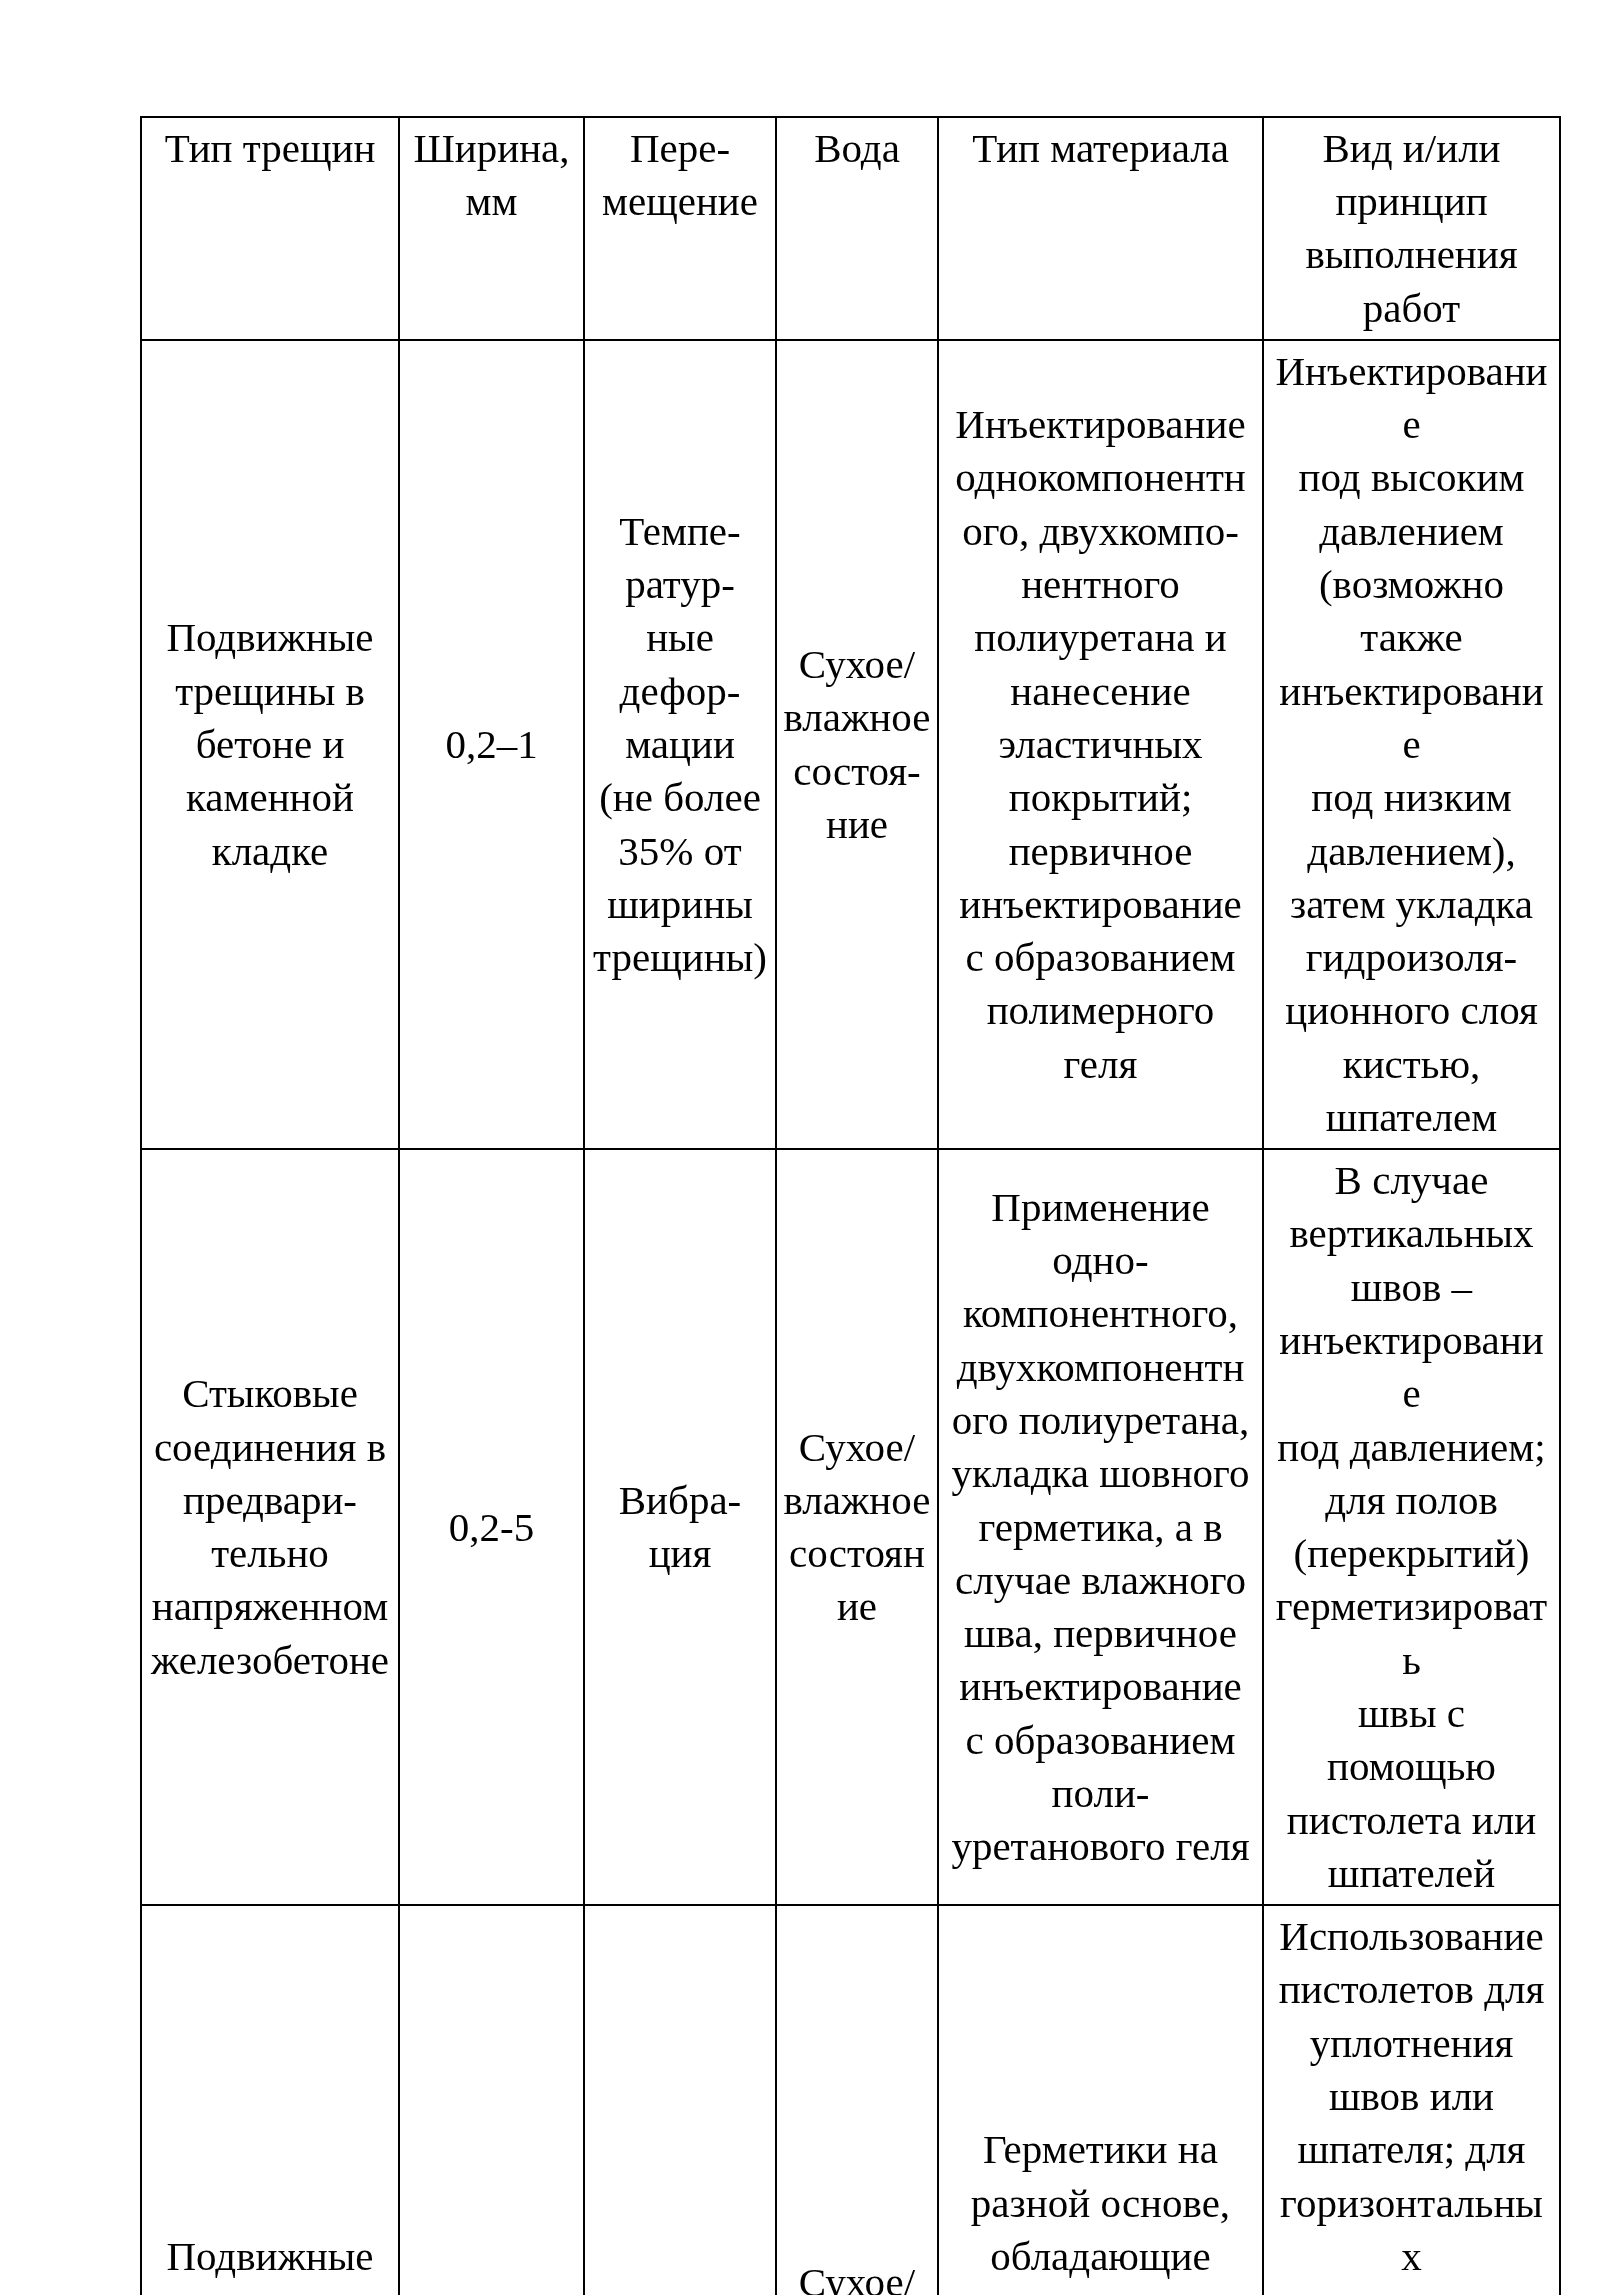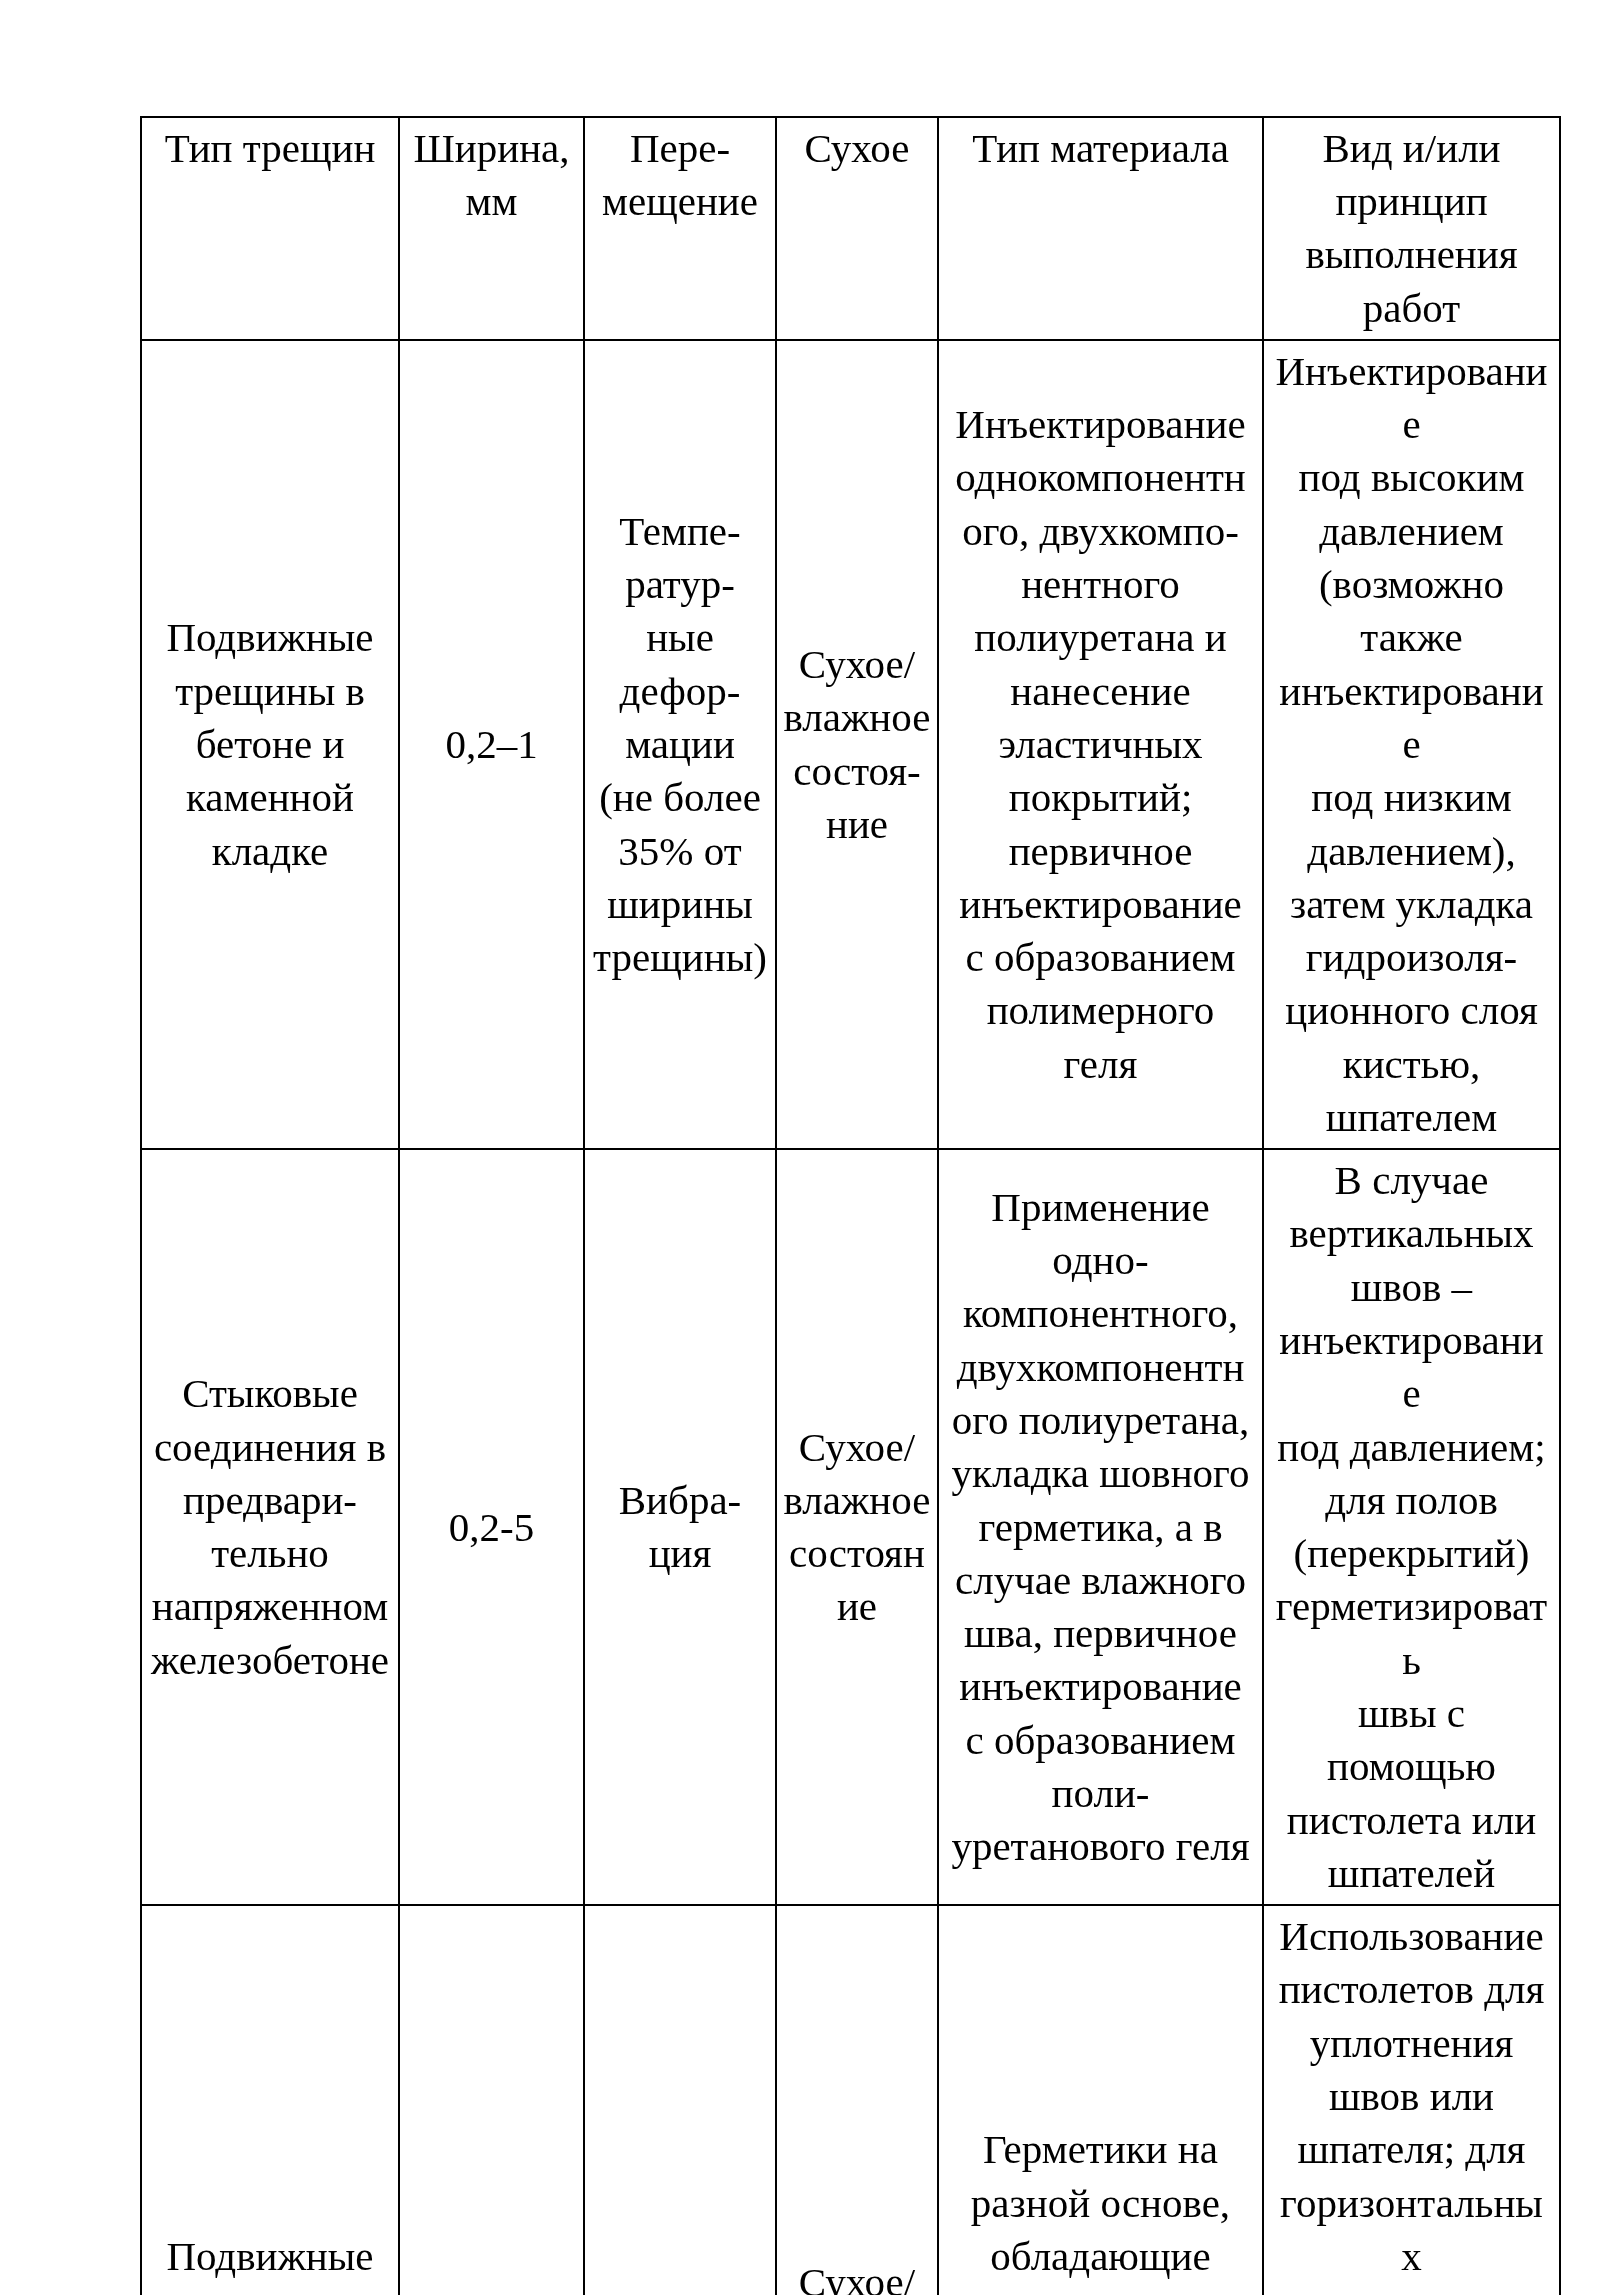--- a/index.html
+++ b/index.html
@@ -73,7 +73,7 @@
 мм</th>
         <th>Пере-
 мещение</th>
-        <th>Сухое</th>
+        <th>Вода</th>
         <th>Тип материала</th>
         <th>Вид и/или
 принцип

